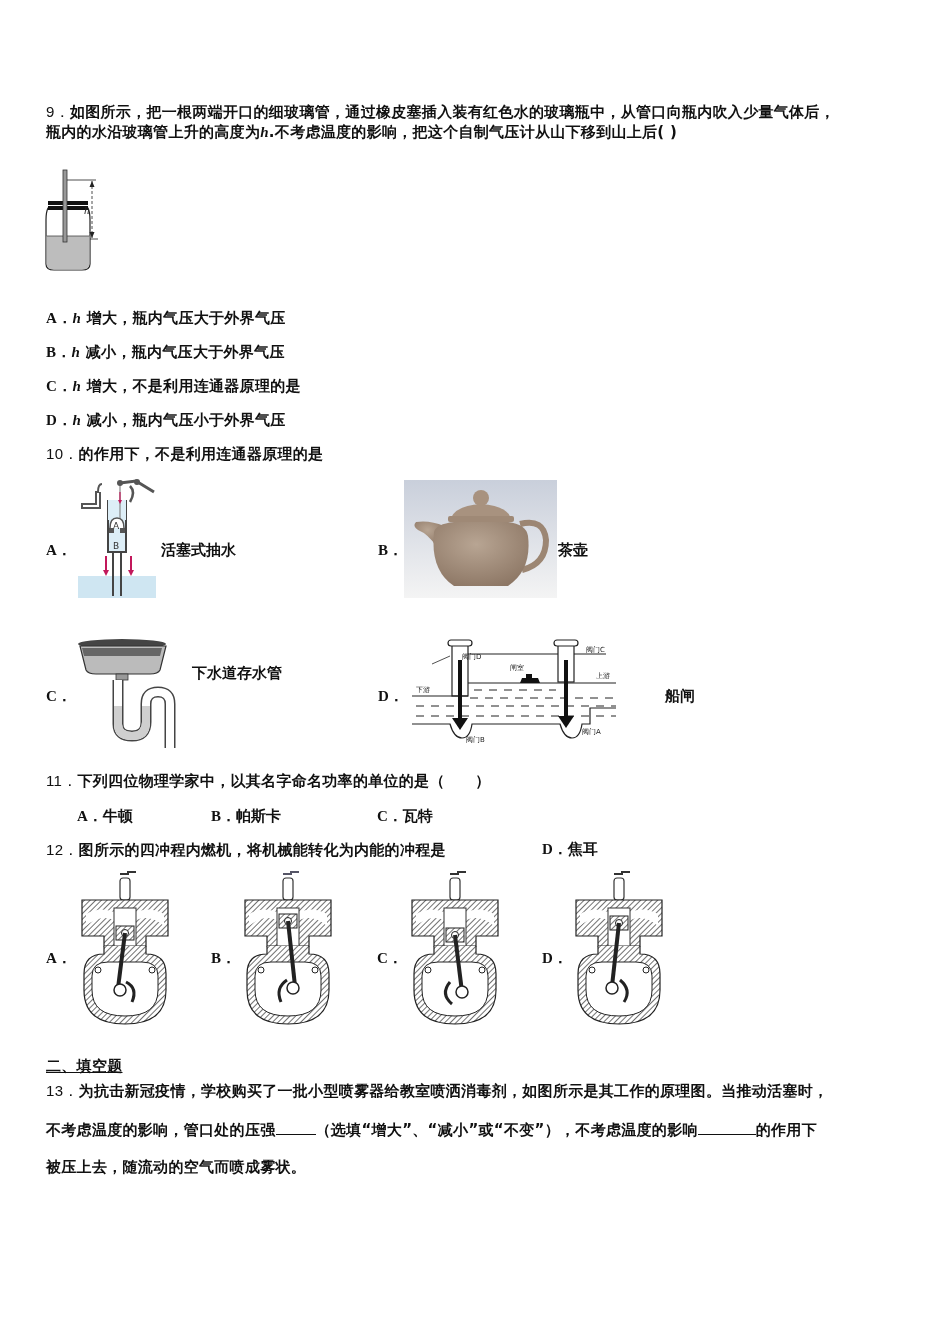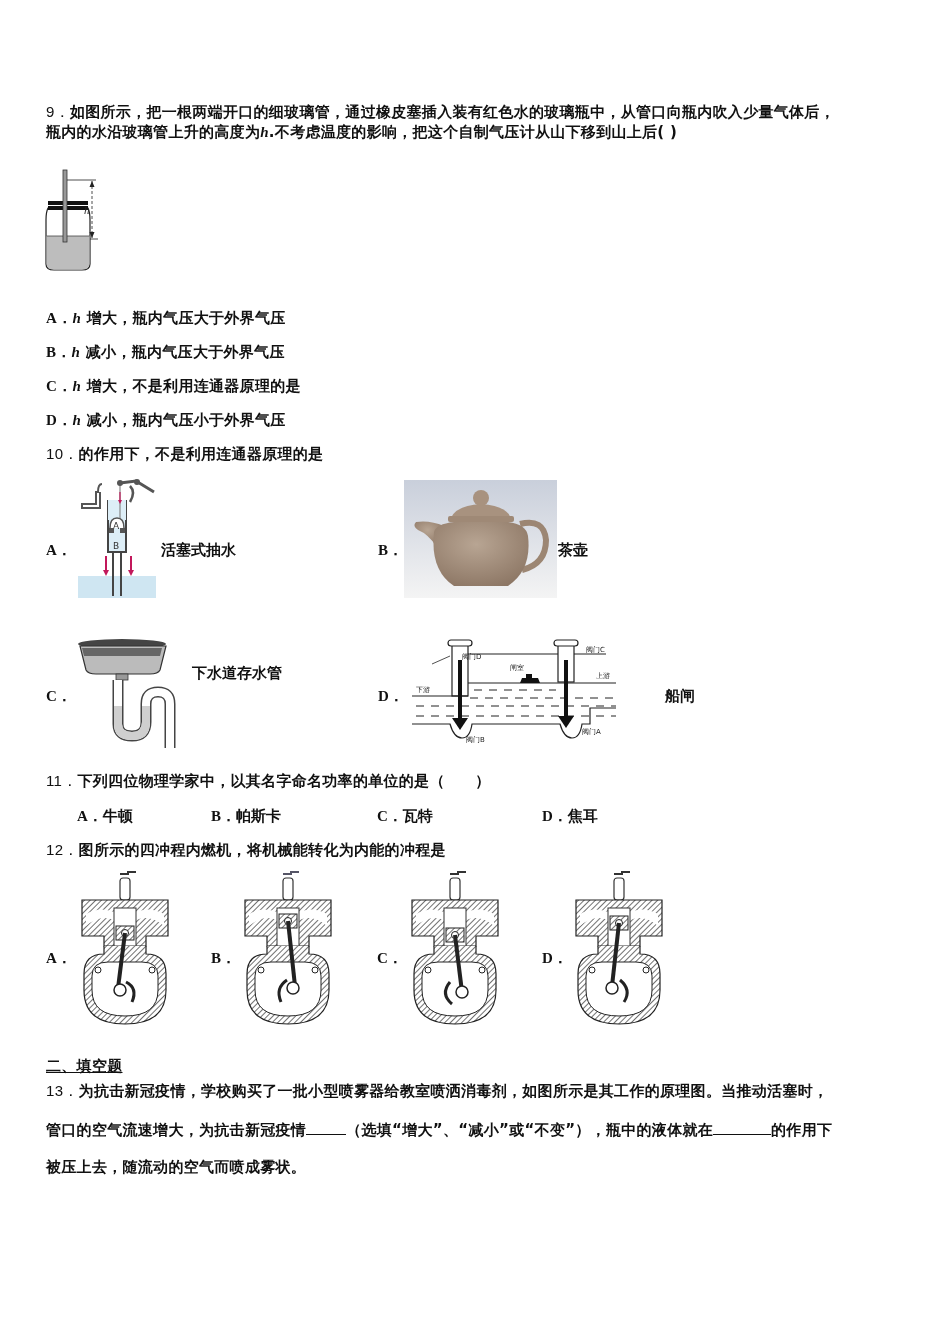--- a/index.html
+++ b/index.html
@@ -184,7 +184,7 @@
 <div class="label" style="left:377px; top:807px;">
   <span class="opt-letter">C．</span><span>瓦特</span>
 </div>
-<div class="label" style="left:542px; top:807px;">
+<div class="label" style="left:542px; top:840px;">
   <span class="opt-letter">D．</span><span>焦耳</span>
 </div>
 

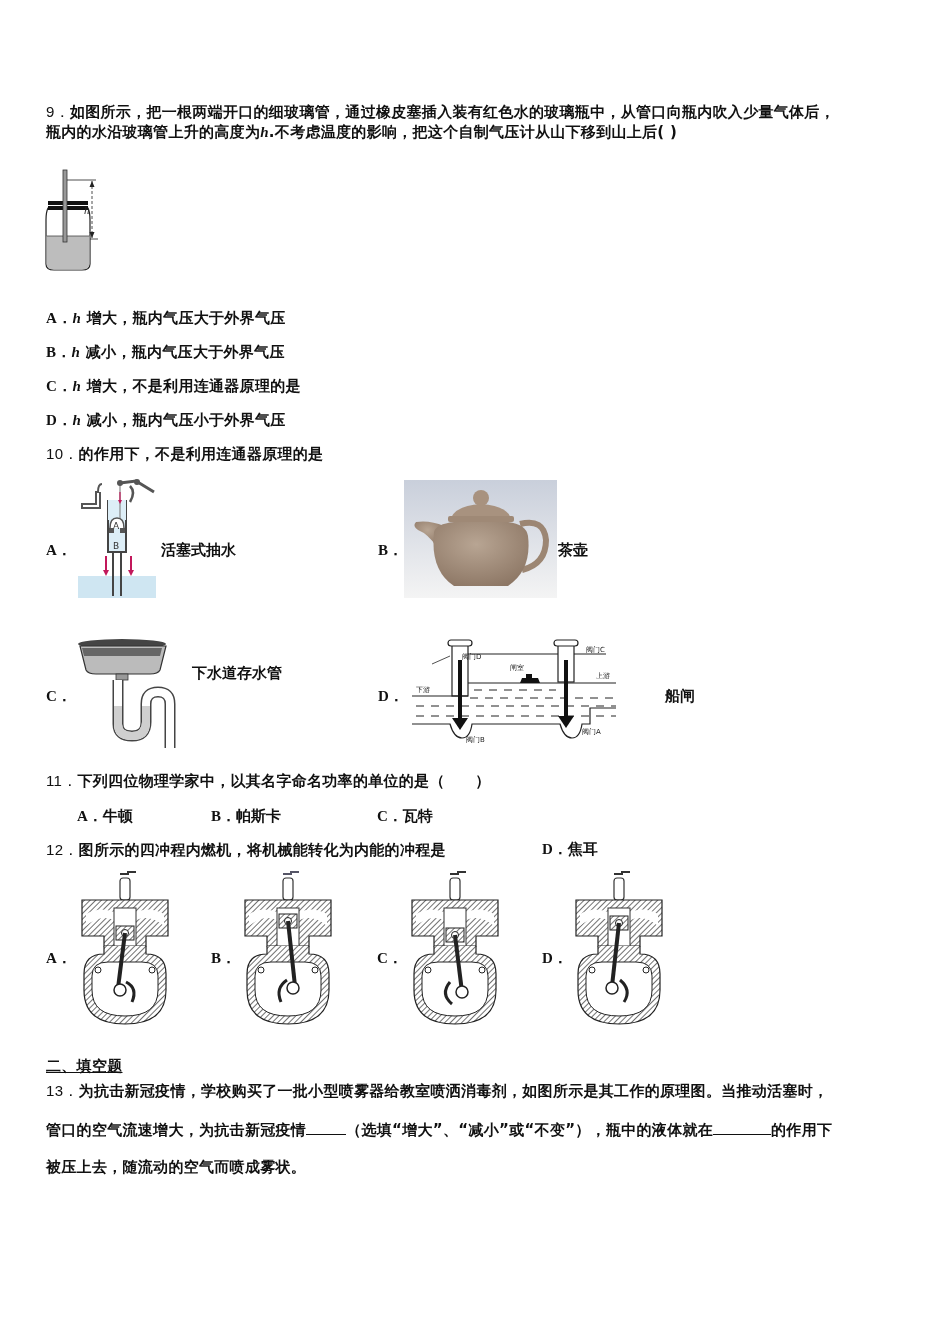--- a/index.html
+++ b/index.html
@@ -288,7 +288,7 @@
   <span class="qnum">13．</span><span>为抗击新冠疫情，学校购买了一批小型喷雾器给教室喷洒消毒剂，如图所示是其工作的原理图。当推动活塞时，</span>
 </div>
 <div class="line" style="top:1120px;">
-  <span>管口的空气流速增大，为抗击新冠疫情</span><span class="blank" style="width:40px;"></span><span>（选填“增大”、“减小”或“不变”），瓶中的液体就在</span><span class="blank" style="width:58px;"></span><span>的作用下</span>
+  <span>不考虑温度的影响，管口处的压强</span><span class="blank" style="width:40px;"></span><span>（选填“增大”、“减小”或“不变”），瓶中的液体就在</span><span class="blank" style="width:58px;"></span><span>的作用下</span>
 </div>
 <div class="line" style="top:1158px;">被压上去，随流动的空气而喷成雾状。</div>
 

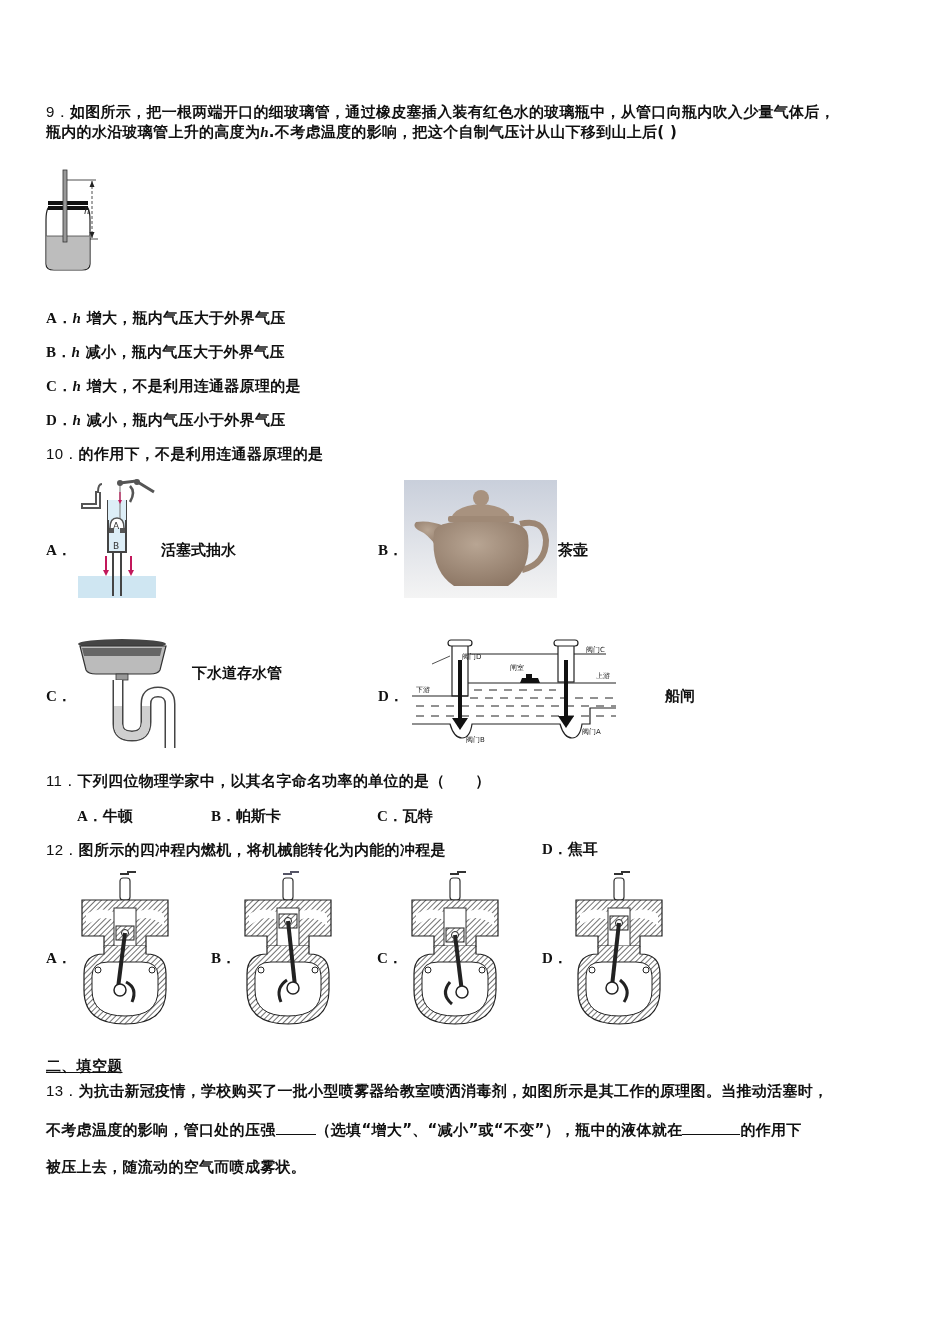--- a/index.html
+++ b/index.html
@@ -288,7 +288,7 @@
   <span class="qnum">13．</span><span>为抗击新冠疫情，学校购买了一批小型喷雾器给教室喷洒消毒剂，如图所示是其工作的原理图。当推动活塞时，</span>
 </div>
 <div class="line" style="top:1120px;">
-  <span>不考虑温度的影响，管口处的压强</span><span class="blank" style="width:40px;"></span><span>（选填“增大”、“减小”或“不变”），瓶中的液体就在</span><span class="blank" style="width:58px;"></span><span>的作用下</span>
+  <span>不考虑温度的影响，管口处的压强</span><span class="blank" style="width:40px;"></span><span>（选填“增大”、“减小”或“不变”），不考虑温度的影响</span><span class="blank" style="width:58px;"></span><span>的作用下</span>
 </div>
 <div class="line" style="top:1158px;">被压上去，随流动的空气而喷成雾状。</div>
 

